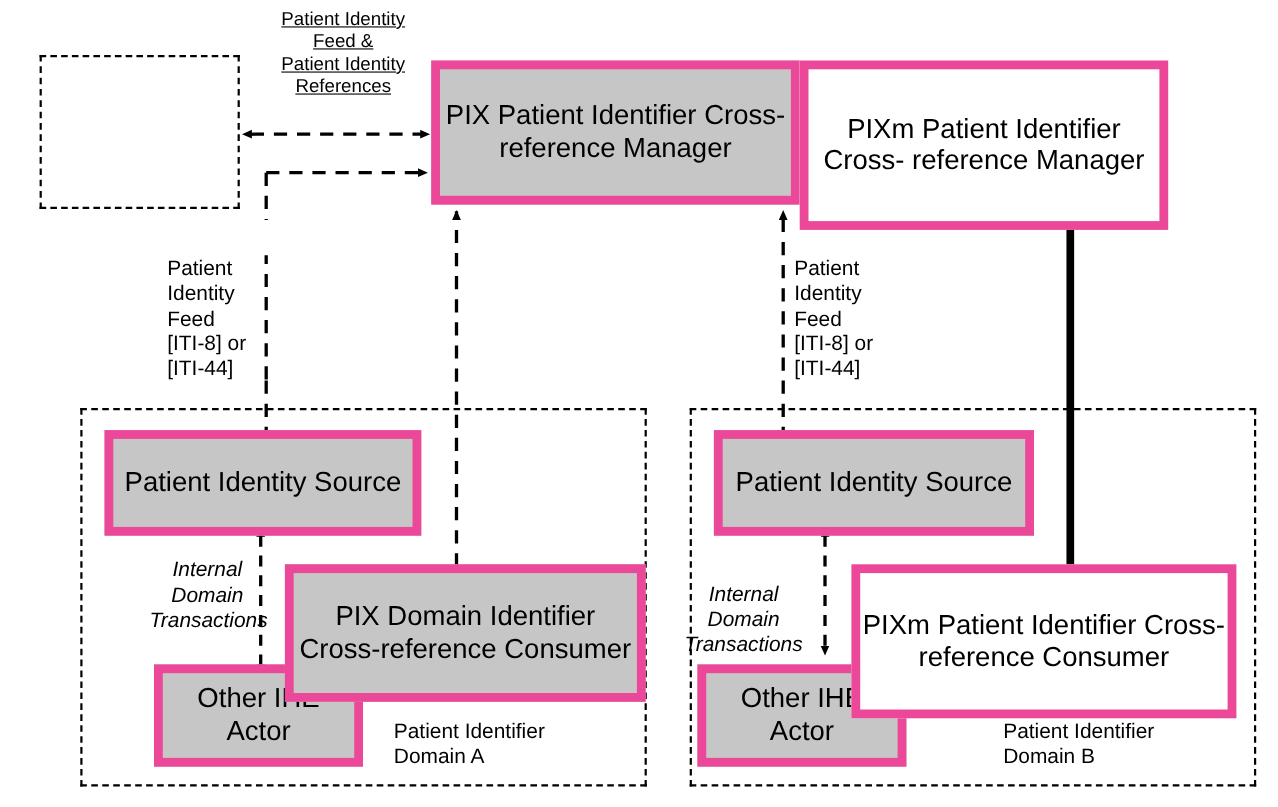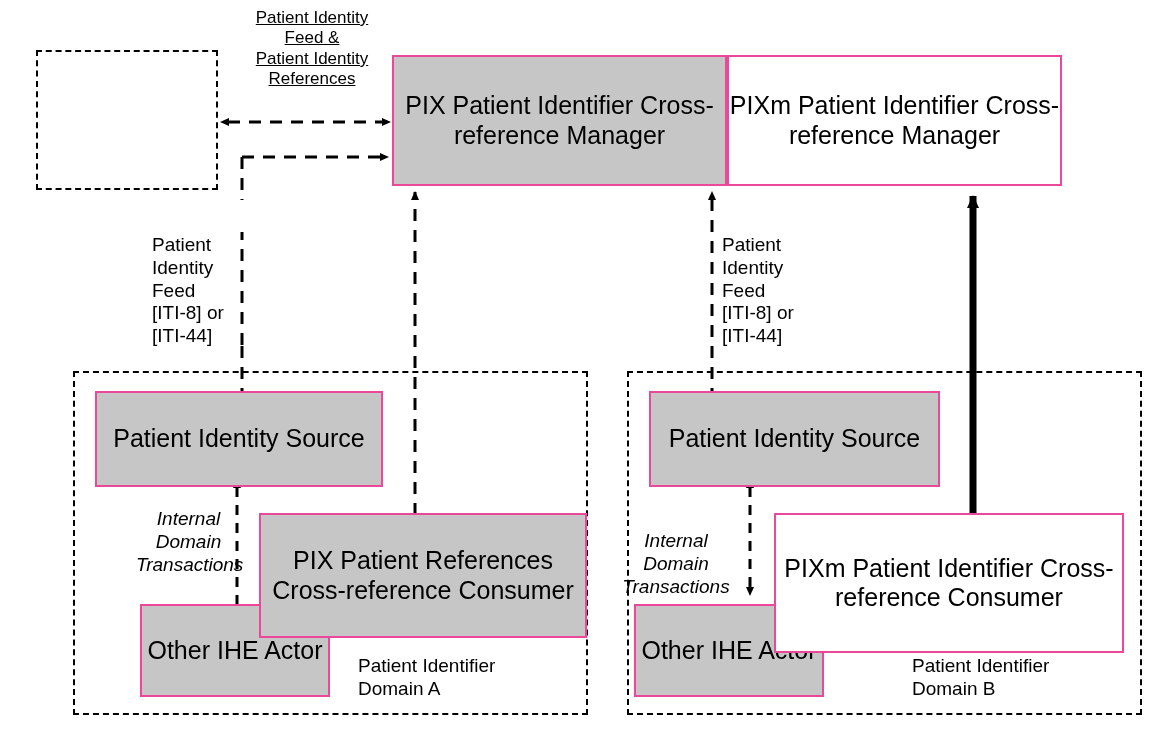--- a/index.html
+++ b/index.html
@@ -19,7 +19,7 @@
   .box {
     position: absolute;
     box-sizing: border-box;
-    border: 2px solid #ec4899;
+    border: 8px solid #ec4899;
     display: flex;
     align-items: center;
     justify-content: center;

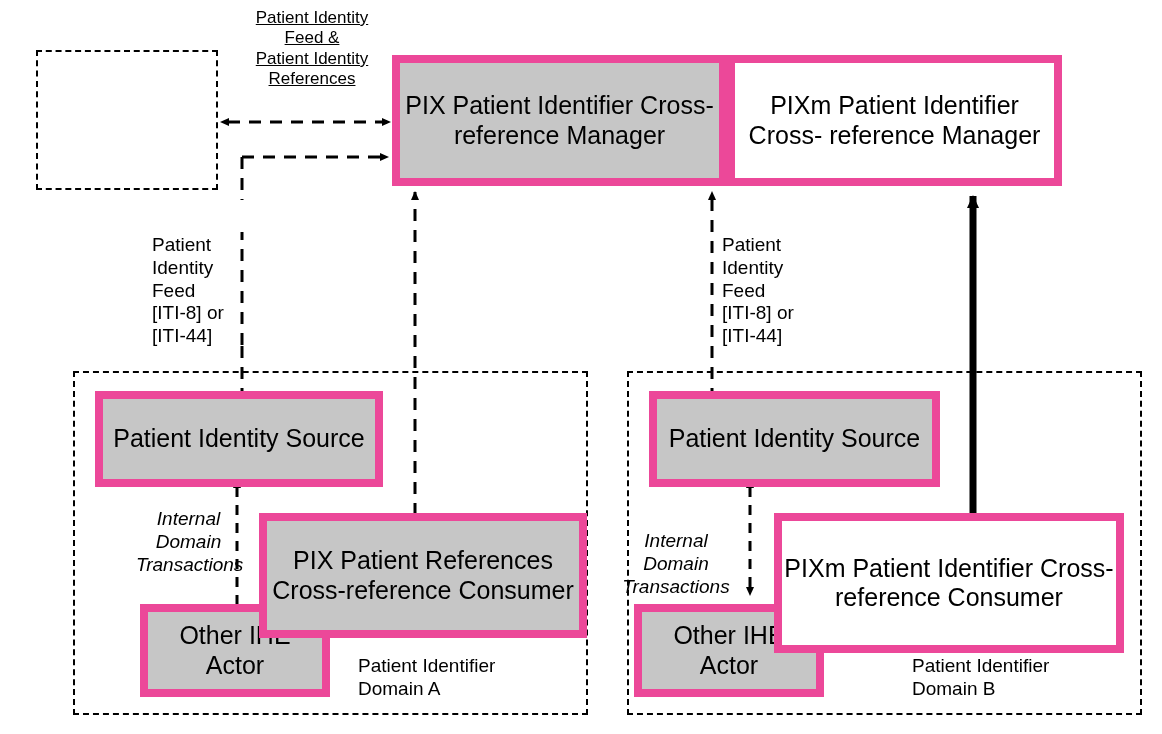--- a/index.html
+++ b/index.html
@@ -115,7 +115,7 @@
 Cross-reference
 Manager</div>
 
-  <div class="box white" style="left:727px; top:55px; width:335px; height:131px; font-size:25px;">PIXm Patient
+  <div class="box white" style="left:727px; top:55px; width:335px; height:154px; font-size:25px;">PIXm Patient
 Identifier Cross-
 reference Manager</div>
 

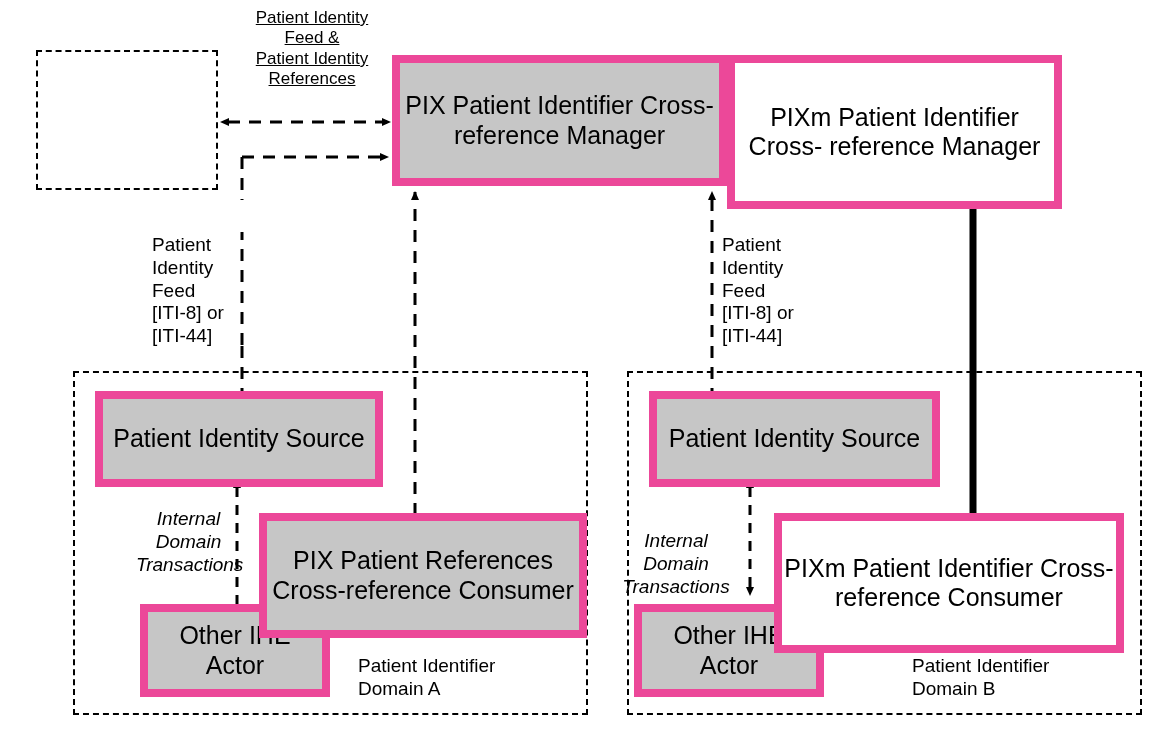--- a/index.html
+++ b/index.html
@@ -125,7 +125,7 @@
   <div class="box gray" style="left:140px; top:604px; width:190px; height:93px; font-size:25px;">Other
 IHE Actor</div>
 
-  <div class="box gray" style="left:259px; top:513px; width:328px; height:125px; font-size:25px;">PIX Patient References
+  <div class="box gray" style="left:259px; top:513px; width:328px; height:125px; font-size:25px;">PIX Domain Identifier
 Cross-reference
 Consumer</div>
 

